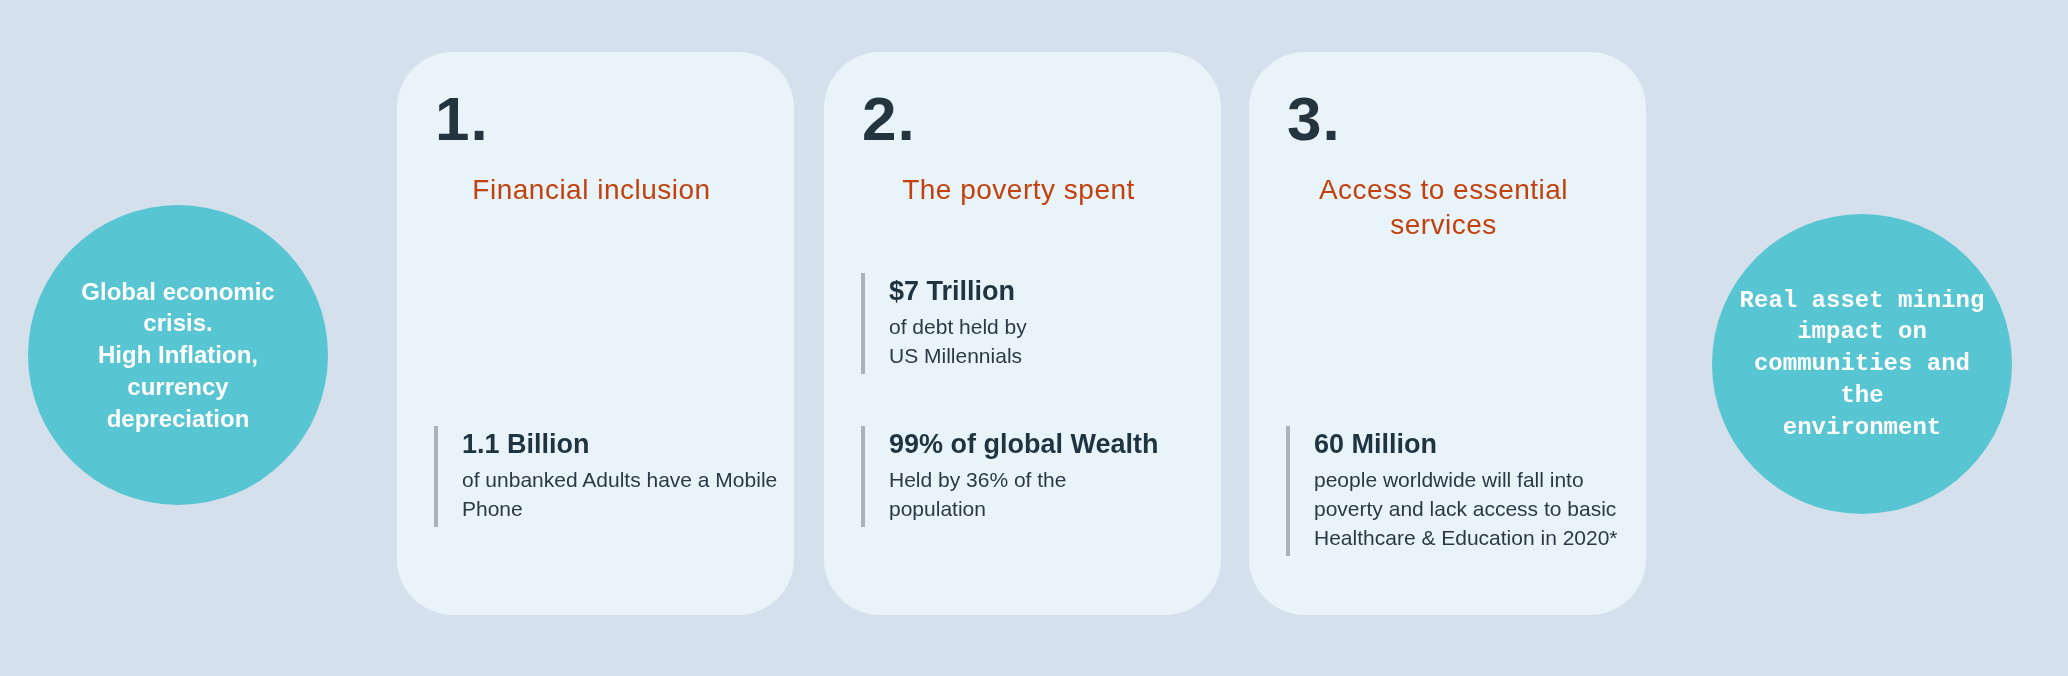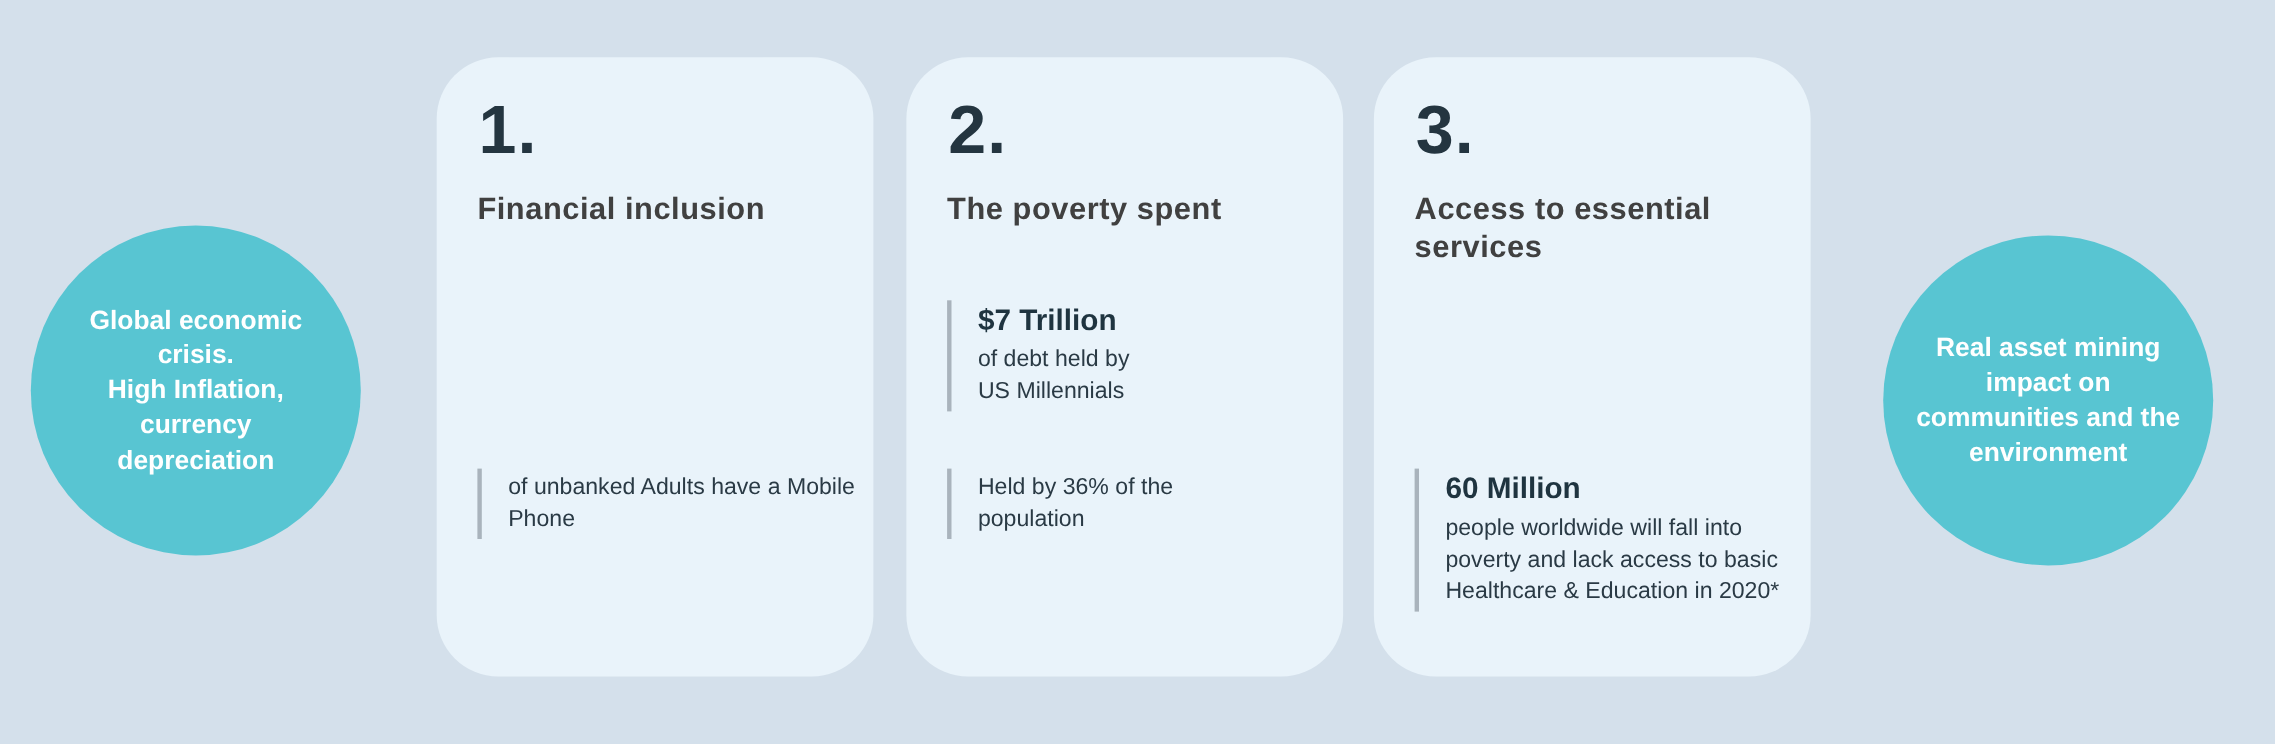--- a/index.html
+++ b/index.html
@@ -58,10 +58,11 @@
     left: 37px; top: 120px;
     width: 315px;
     font-size: 28px;
-    font-weight: bold;
+    font-weight: normal;
     line-height: 35px;
-    color: #404040;
+    color: #c2410c;
     letter-spacing: 0.5px;
+    text-align: center;
   }
 
   .stat {

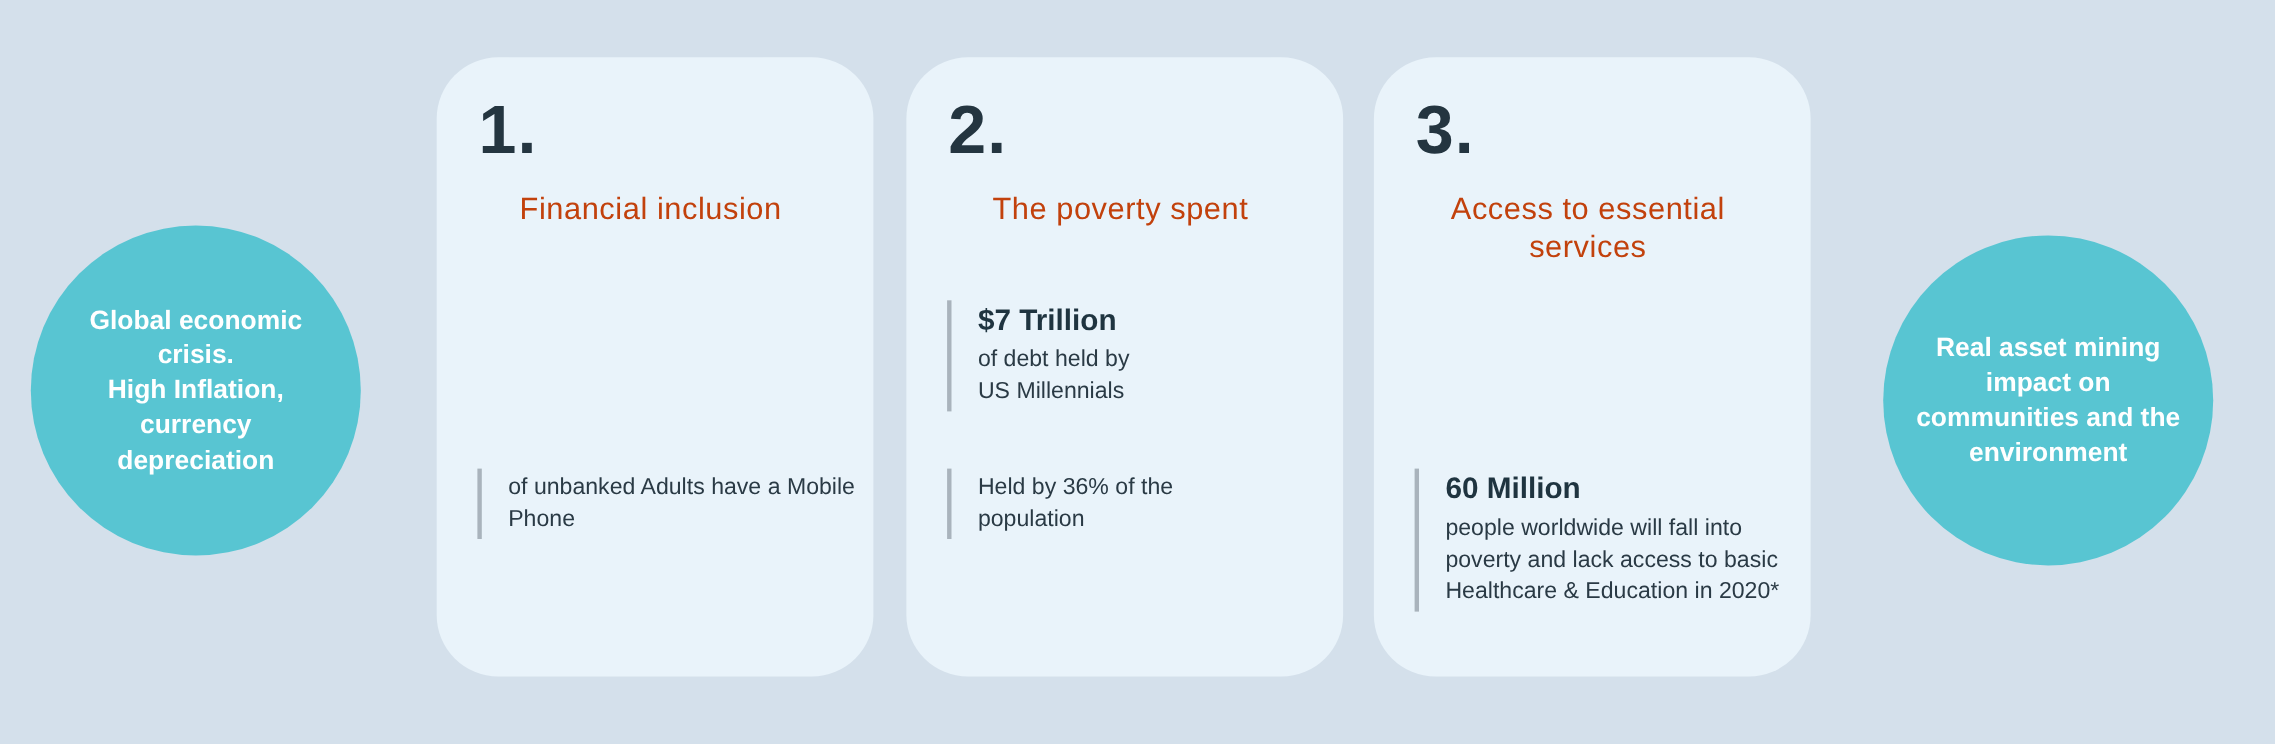--- a/index.html
+++ b/index.html
@@ -21,7 +21,7 @@
     display: flex; align-items: center; justify-content: center;
   }
   .bubble-left  { left: 28px;  top: 205px; }
-  .bubble-right { left: 1712px; top: 214px; }
+  .bubble-right { left: 1712px; top: 214px; font-family: Liberation Mono, monospace; }
   .bubble-text {
     width: 88%;
     text-align: center;

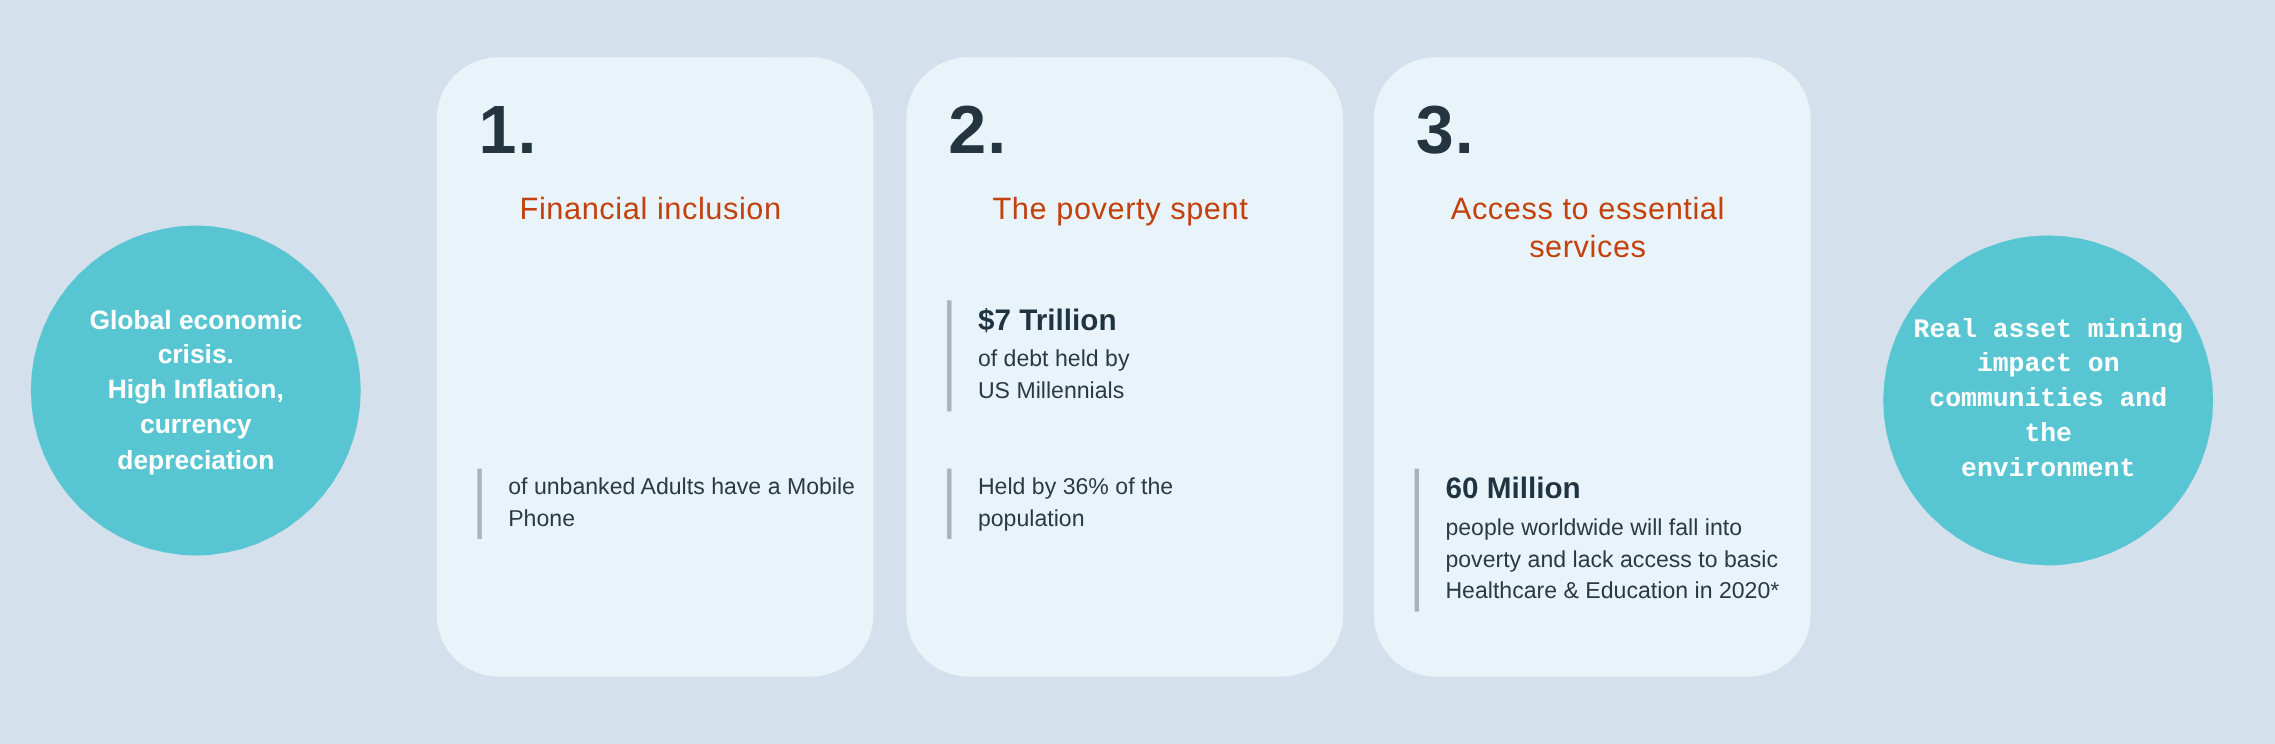--- a/index.html
+++ b/index.html
@@ -103,6 +103,7 @@
   <div class="card-number">1.</div>
   <div class="card-title">Financial inclusion</div>
   <div class="stat stat-2">
+    <div class="stat-value">1.1 Billion</div>
     <div class="stat-desc">of unbanked Adults have a Mobile Phone</div>
   </div>
 </div>

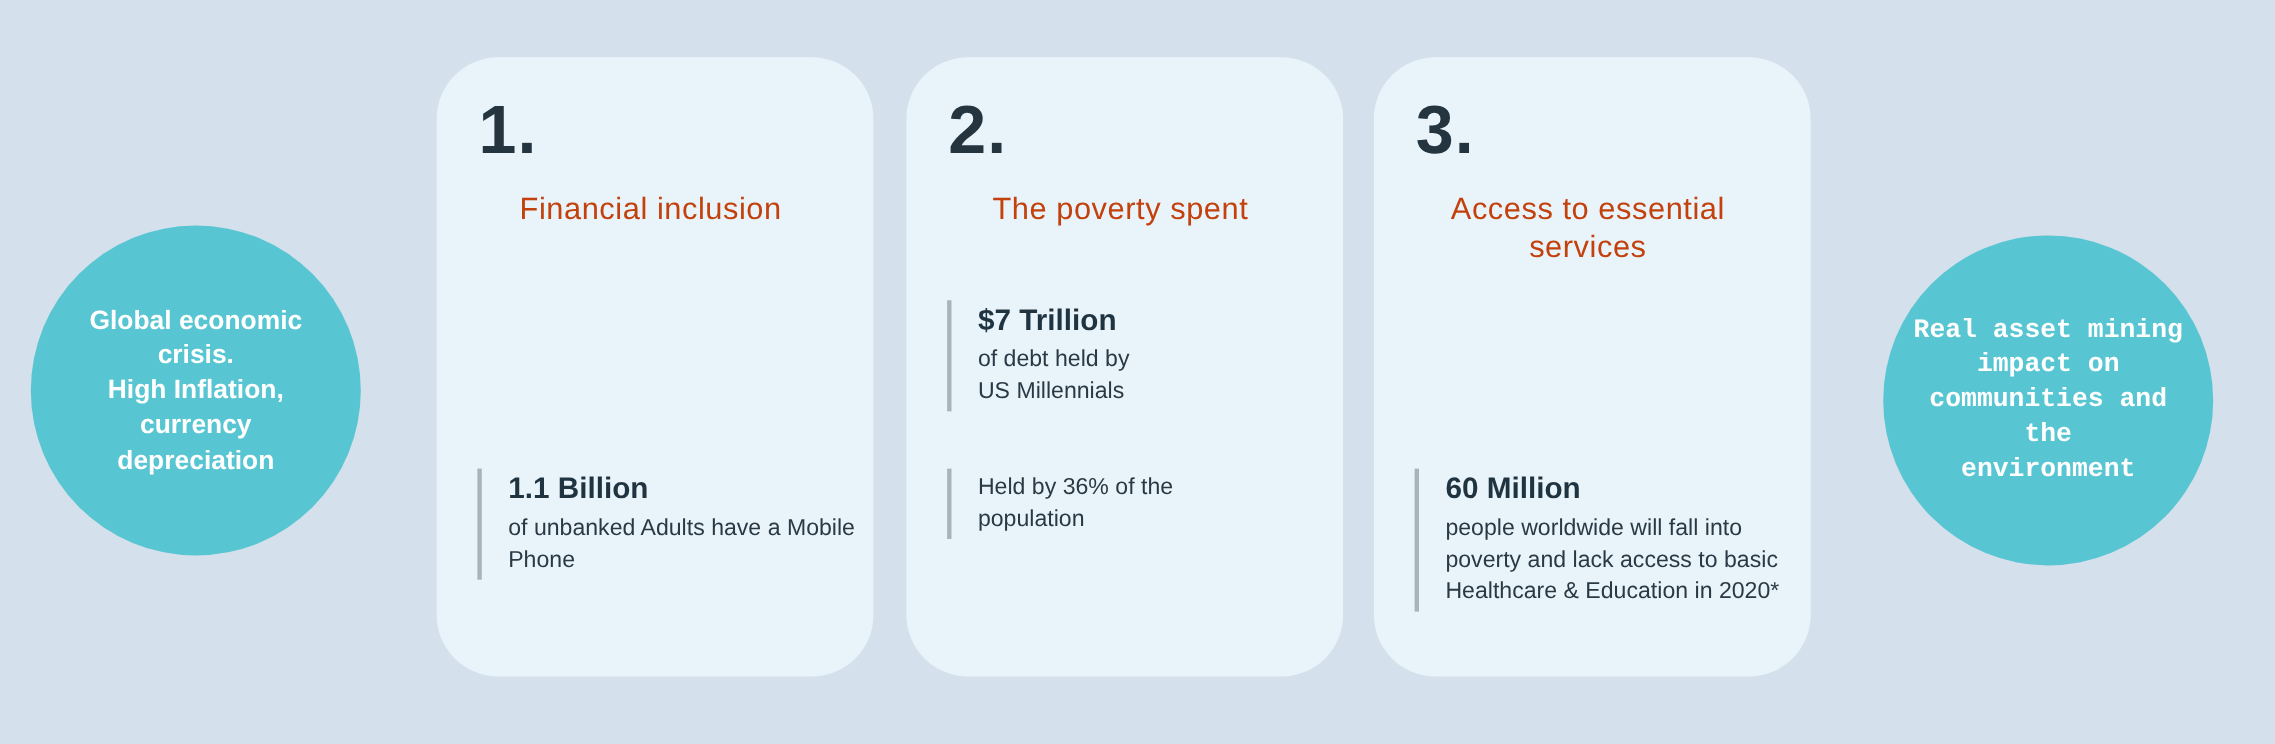--- a/index.html
+++ b/index.html
@@ -117,6 +117,7 @@
 US Millennials</div>
   </div>
   <div class="stat stat-2">
+    <div class="stat-value">99% of global Wealth</div>
     <div class="stat-desc">Held by 36% of the
 population</div>
   </div>

